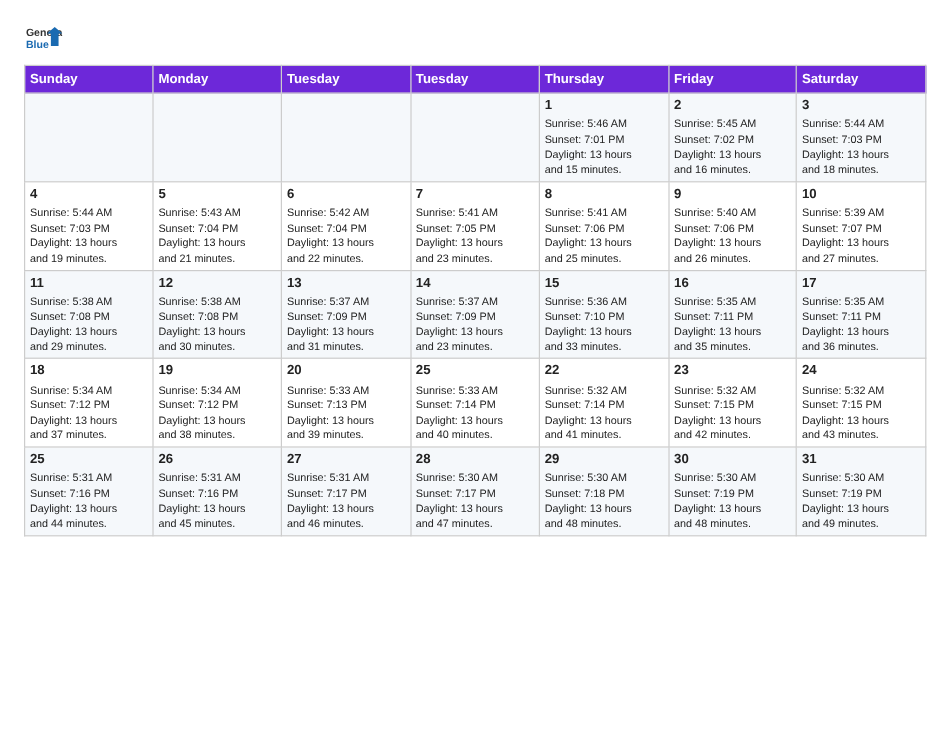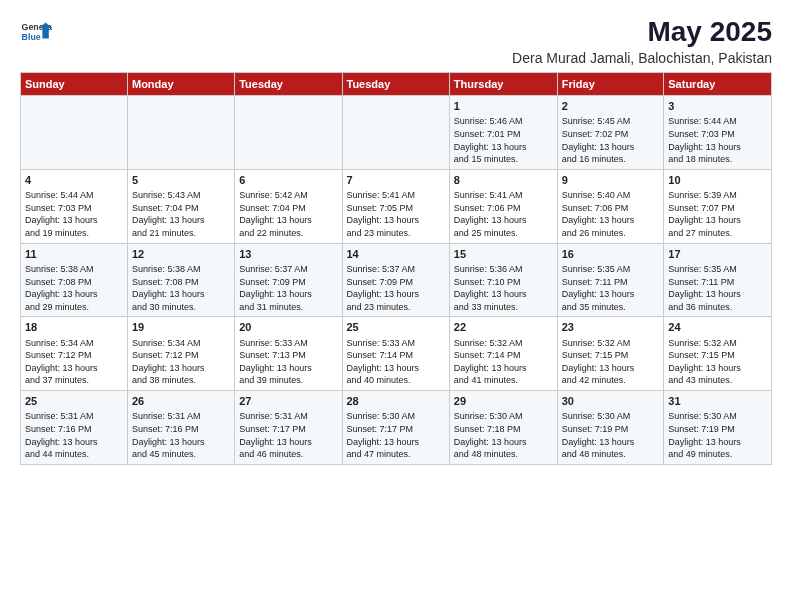--- a/index.html
+++ b/index.html
@@ -96,10 +96,6 @@
         <polygon points="32,8 40,15 36,15 36,28 28,28 28,15 24,15" fill="#1a6ab1"></polygon>
       </svg>
     </div>
-    <div class="title-block">
-      <div class="main-title">May 2025</div>
-      <div class="subtitle">Dera Murad Jamali, Balochistan, Pakistan</div>
-    </div>
   </div>
 
   <table>

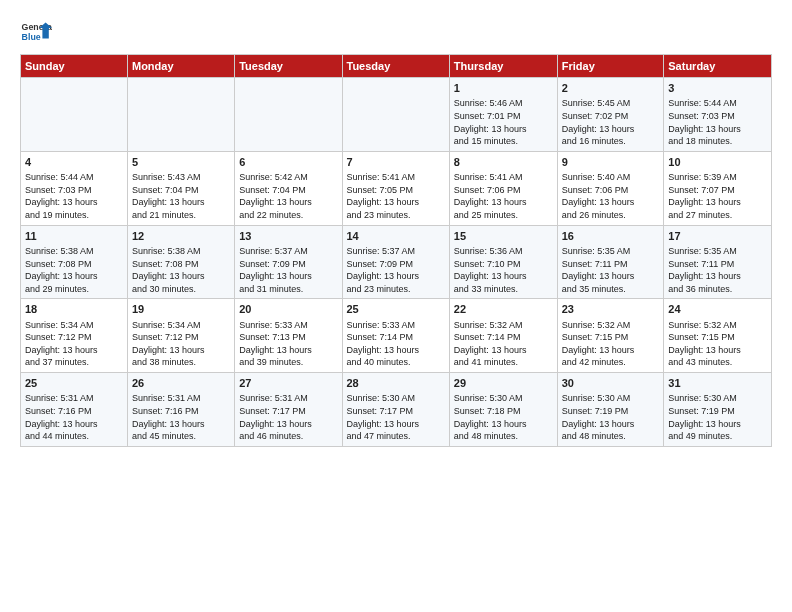--- a/index.html
+++ b/index.html
@@ -49,7 +49,7 @@
       font-size: 9.5px;
     }
     thead tr th {
-      background-color: #b91c1c;
+      background-color: #6d28d9;
       color: #fff;
       padding: 5px 4px;
       text-align: left;

